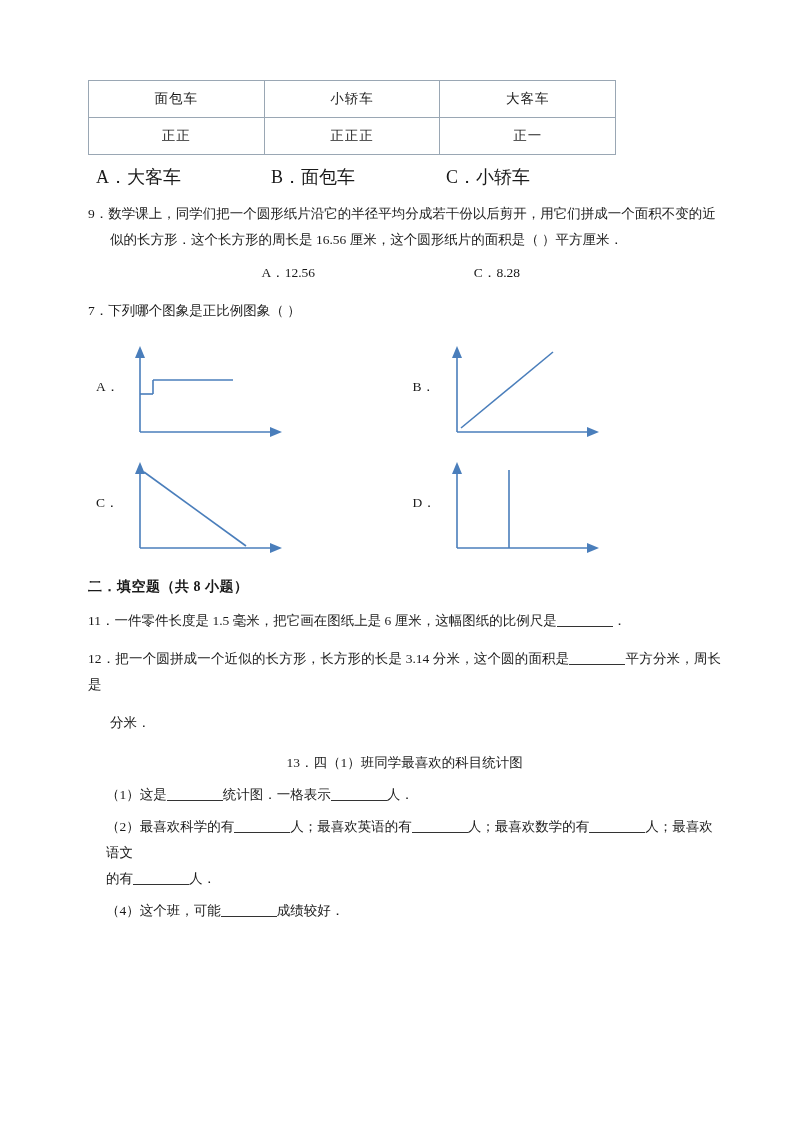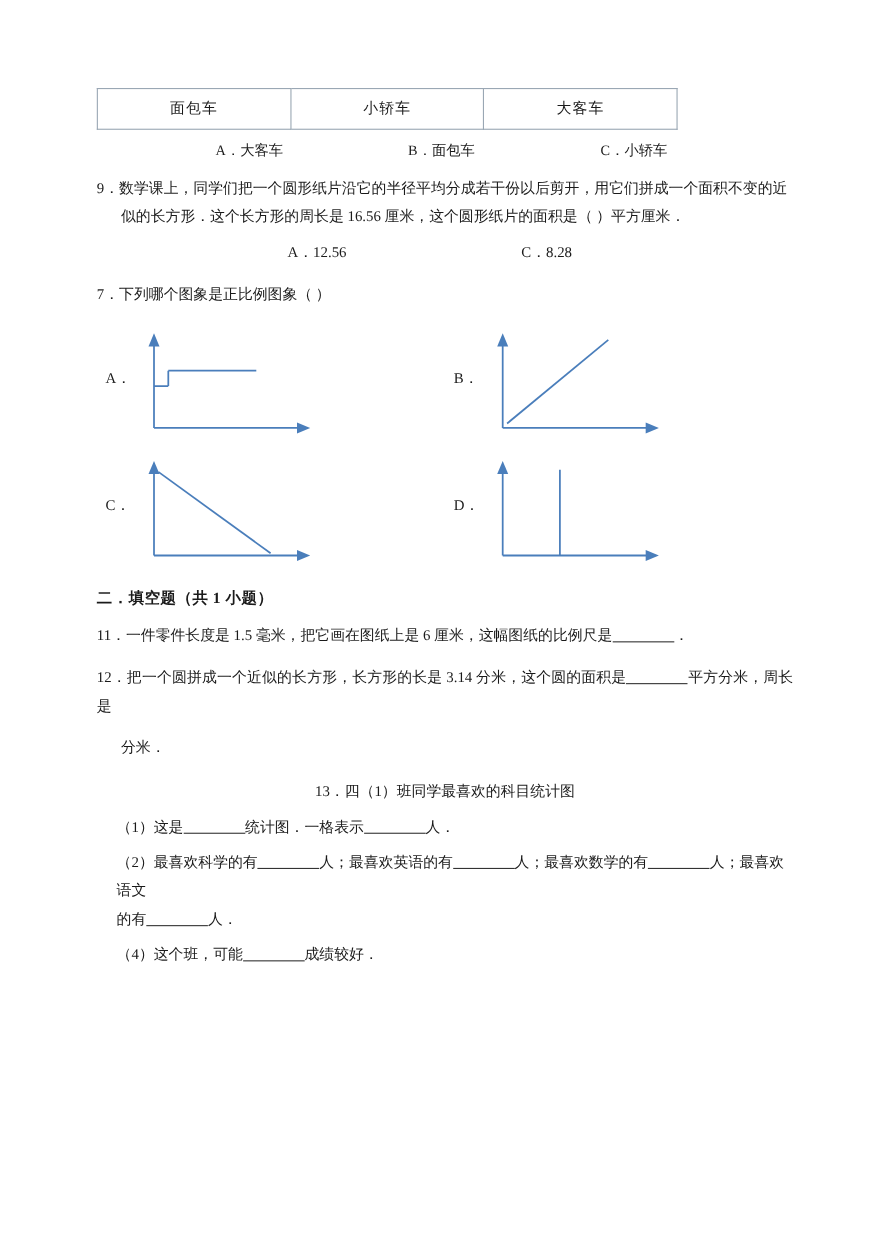--- a/index.html
+++ b/index.html
@@ -137,6 +137,11 @@
       <td>小轿车</td>
       <td>大客车</td>
     </tr>
+    <tr>
+      <td>正正</td>
+      <td>正正正</td>
+      <td>正一</td>
+    </tr>
   </tbody>
     </table>
 

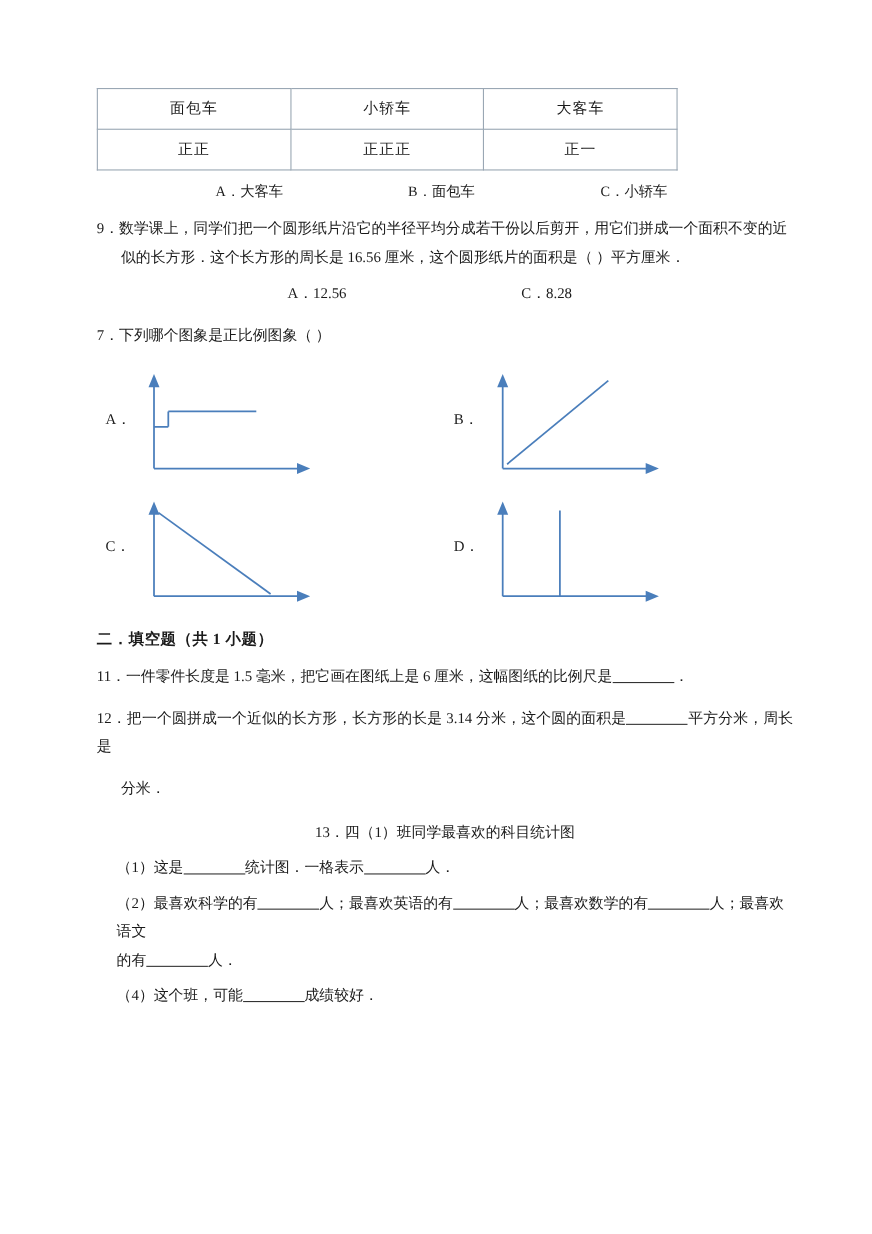--- a/index.html
+++ b/index.html
@@ -66,8 +66,7 @@
     margin-top: 10px;
     padding-left: 8px;
     display: flex;
-    font-size: 13px;
-    justify-content: flex-end;
+    font-size: 18px;
   }
   .tbl-opts .opt { width: 175px; }
 

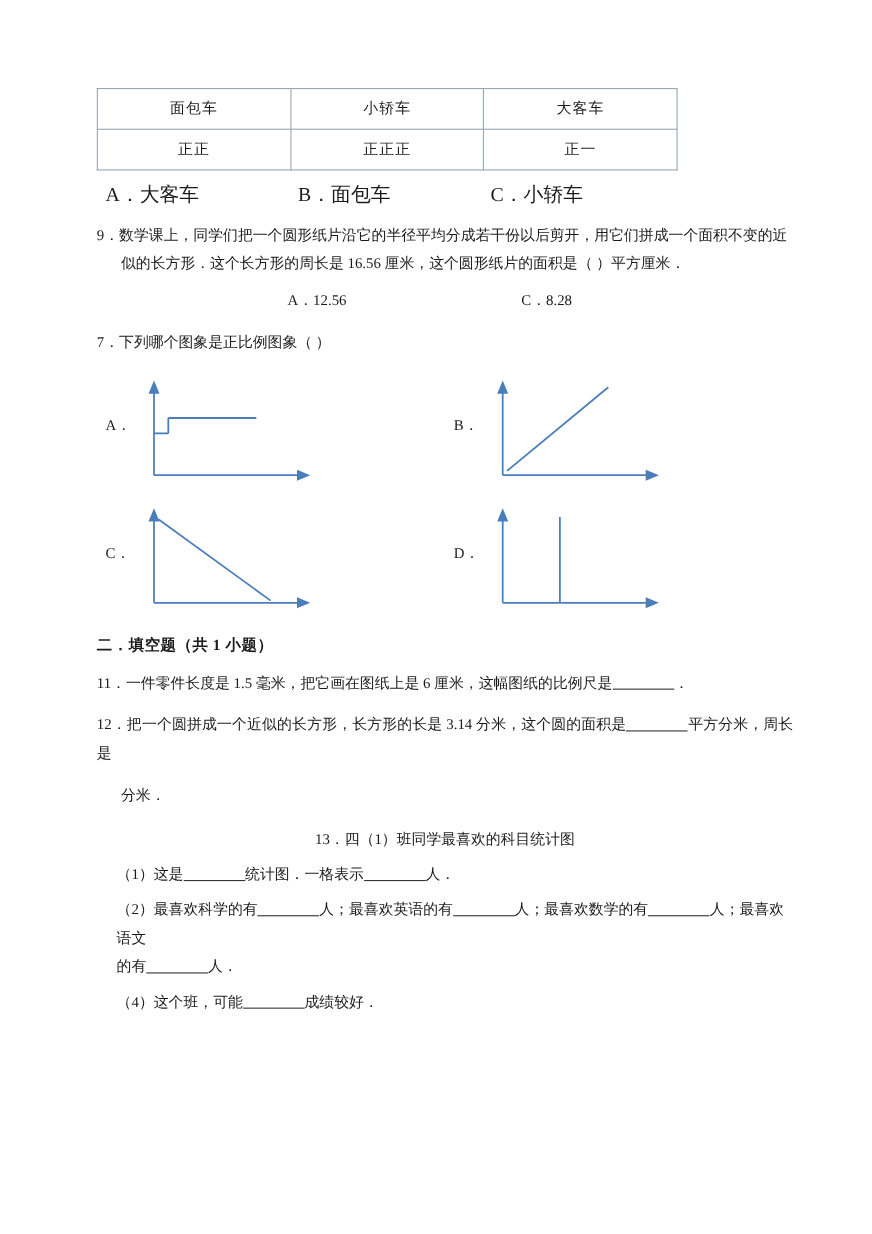--- a/index.html
+++ b/index.html
@@ -233,7 +233,7 @@
     </div>
   </div>
 
-  <div class="section-head">二．填空题（共 1 小题）</div>
+  <div class="section-head">二．填空题（共 8 小题）</div>
 
   <div class="q" style="padding-left:0;">
     <span class="num">11．</span><span>一件零件长度是 1.5 毫米，把它画在图纸上是 6 厘米，这幅图纸的比例尺是</span><span class="fill"></span><span>．</span>

